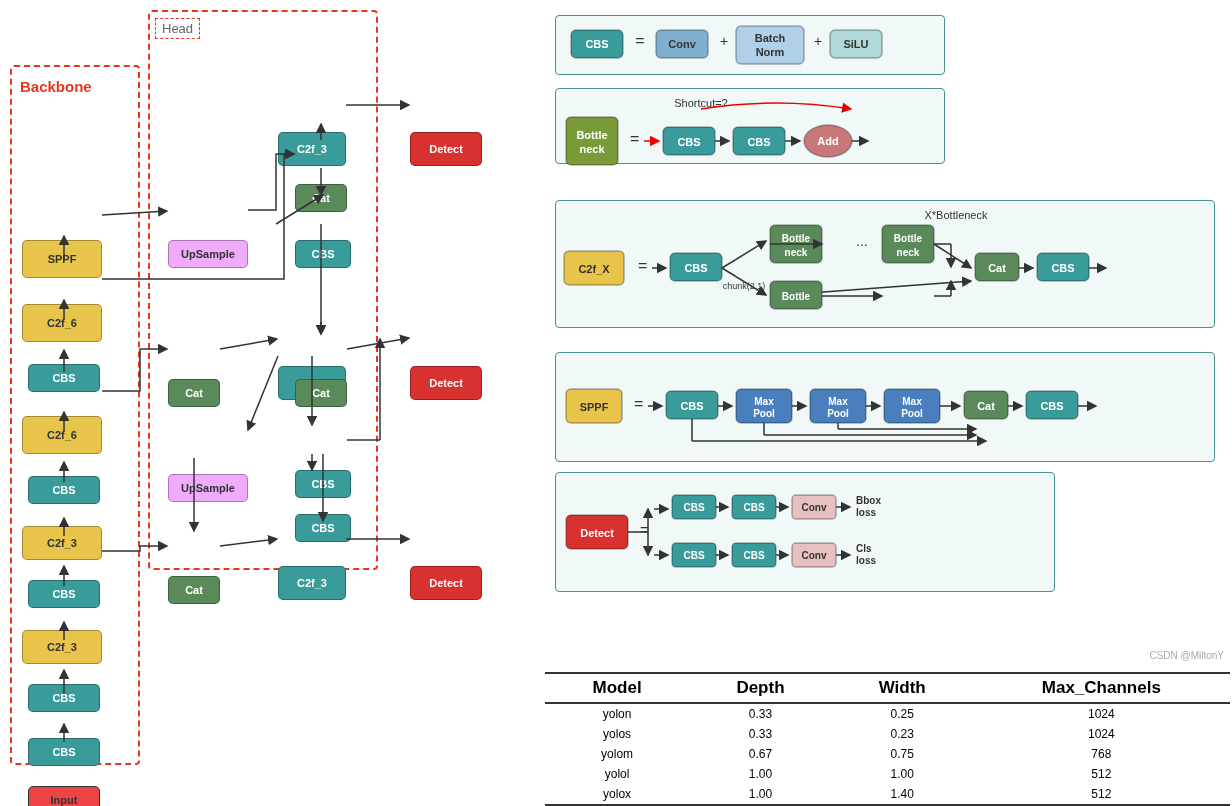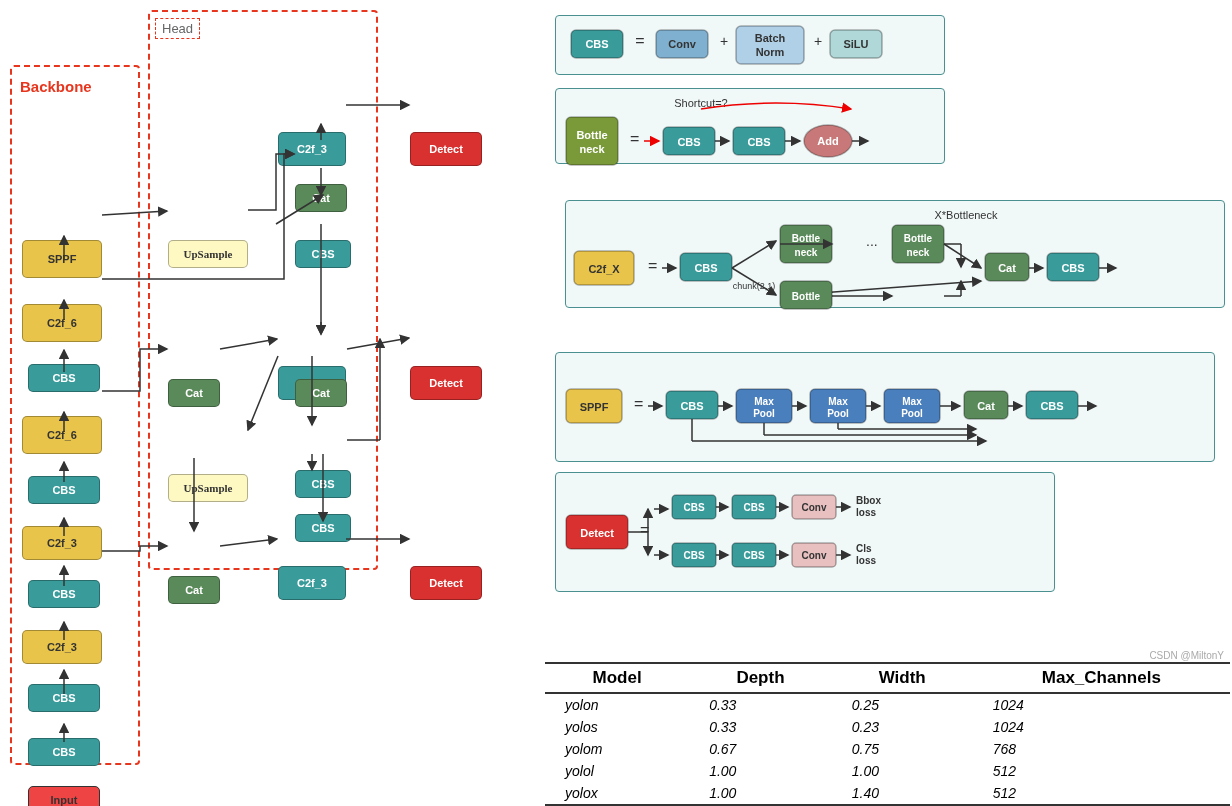--- a/index.html
+++ b/index.html
@@ -344,7 +344,7 @@
     </svg>
   </div>
 
-  <div class="legend-box" style="left:20px;top:200px;width:660px;height:108px;">
+  <div class="legend-box" style="left:10px;top:200px;width:660px;height:128px;">
     <svg class="leg-svg" width="660" height="140">
       <defs>
         <marker id="arr4" markerWidth="7" markerHeight="7" refX="6" refY="3.5" orient="auto">

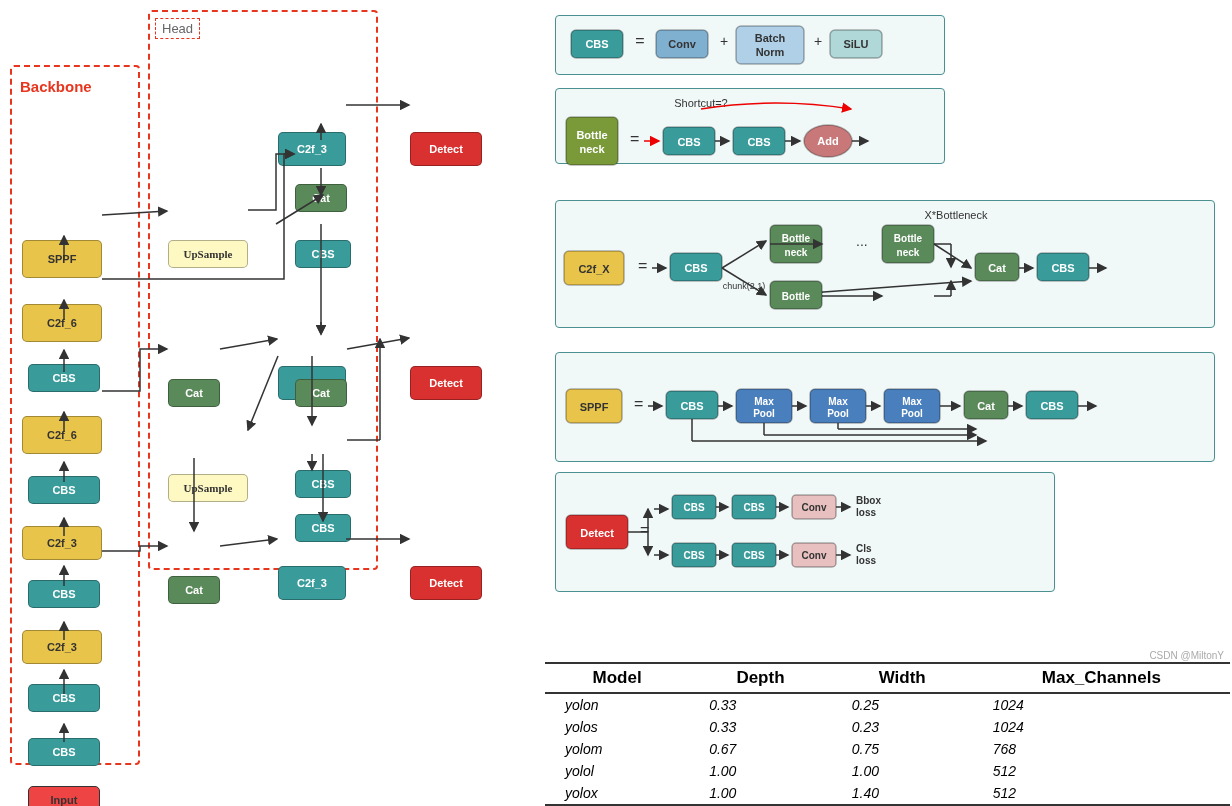--- a/index.html
+++ b/index.html
@@ -76,7 +76,7 @@
     .node-teal   { background: #3a9b9b; color: #fff; }
     .node-green  { background: #5a8a5a; color: #fff; }
     .node-red    { background: #d93030; color: #fff; }
-    .node-gray   { background: #fef9c3; color: #333; font-family: Liberation Serif, serif; }
+    .node-gray   { background: #f0abfc; color: #333; }
     .node-input  { background: #ef4444; color: #333; border: 1.5px solid #333; }
 
     

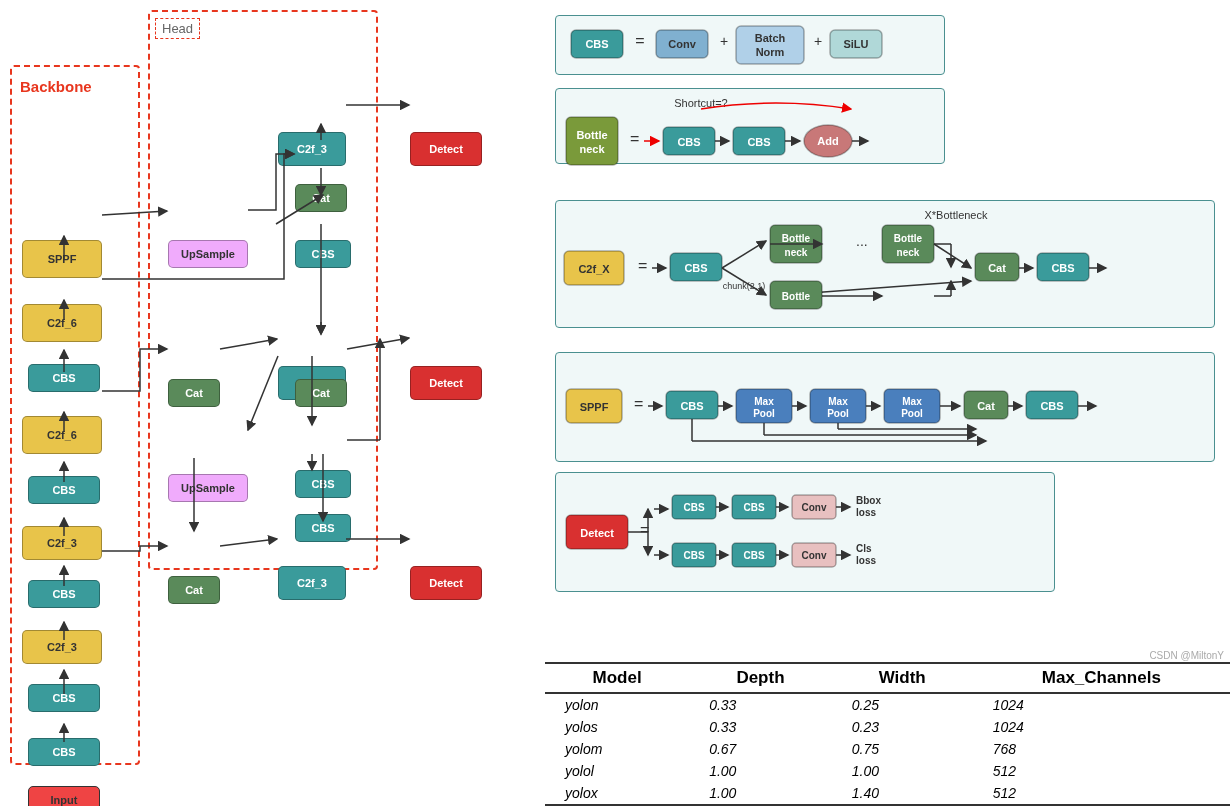--- a/index.html
+++ b/index.html
@@ -121,8 +121,8 @@
     }
     .data-table td {
       padding: 3px 20px;
-      font-size: 14px;
-      font-style: italic;
+      text-align: center;
+      font-size: 12px;
     }
     .data-table tr:last-child td {
       border-bottom: 2px solid #333;

